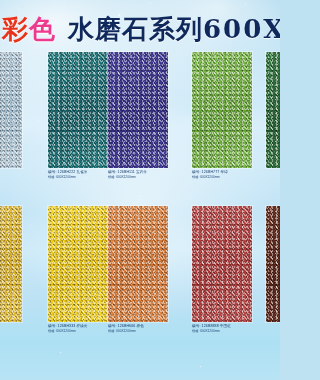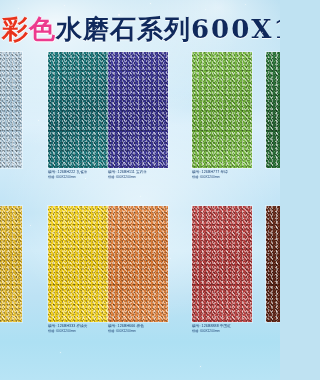--- a/index.html
+++ b/index.html
@@ -32,7 +32,7 @@
   }
   #title .c1{color:#e8331c;text-shadow:0 1px 0 #fff,1px 0 0 #fff,0 0 2px #ffdede;}
   #title .c2{color:#ec3a8e;text-shadow:0 1px 0 #fff,1px 0 0 #fff,0 0 2px #ffdcee;}
-  #title .c3{color:#10295c;text-shadow:0 1px 0 rgba(255,255,255,.8);}
+  #title .c3{color:#10295c;text-shadow:0 1px 0 rgba(255,255,255,.8);margin-left:12px;}
   #title .c4{color:#10295c;font-family:"DejaVu Serif","Liberation Serif",serif;
              letter-spacing:2px;text-shadow:0 1px 0 rgba(255,255,255,.8);}
 

